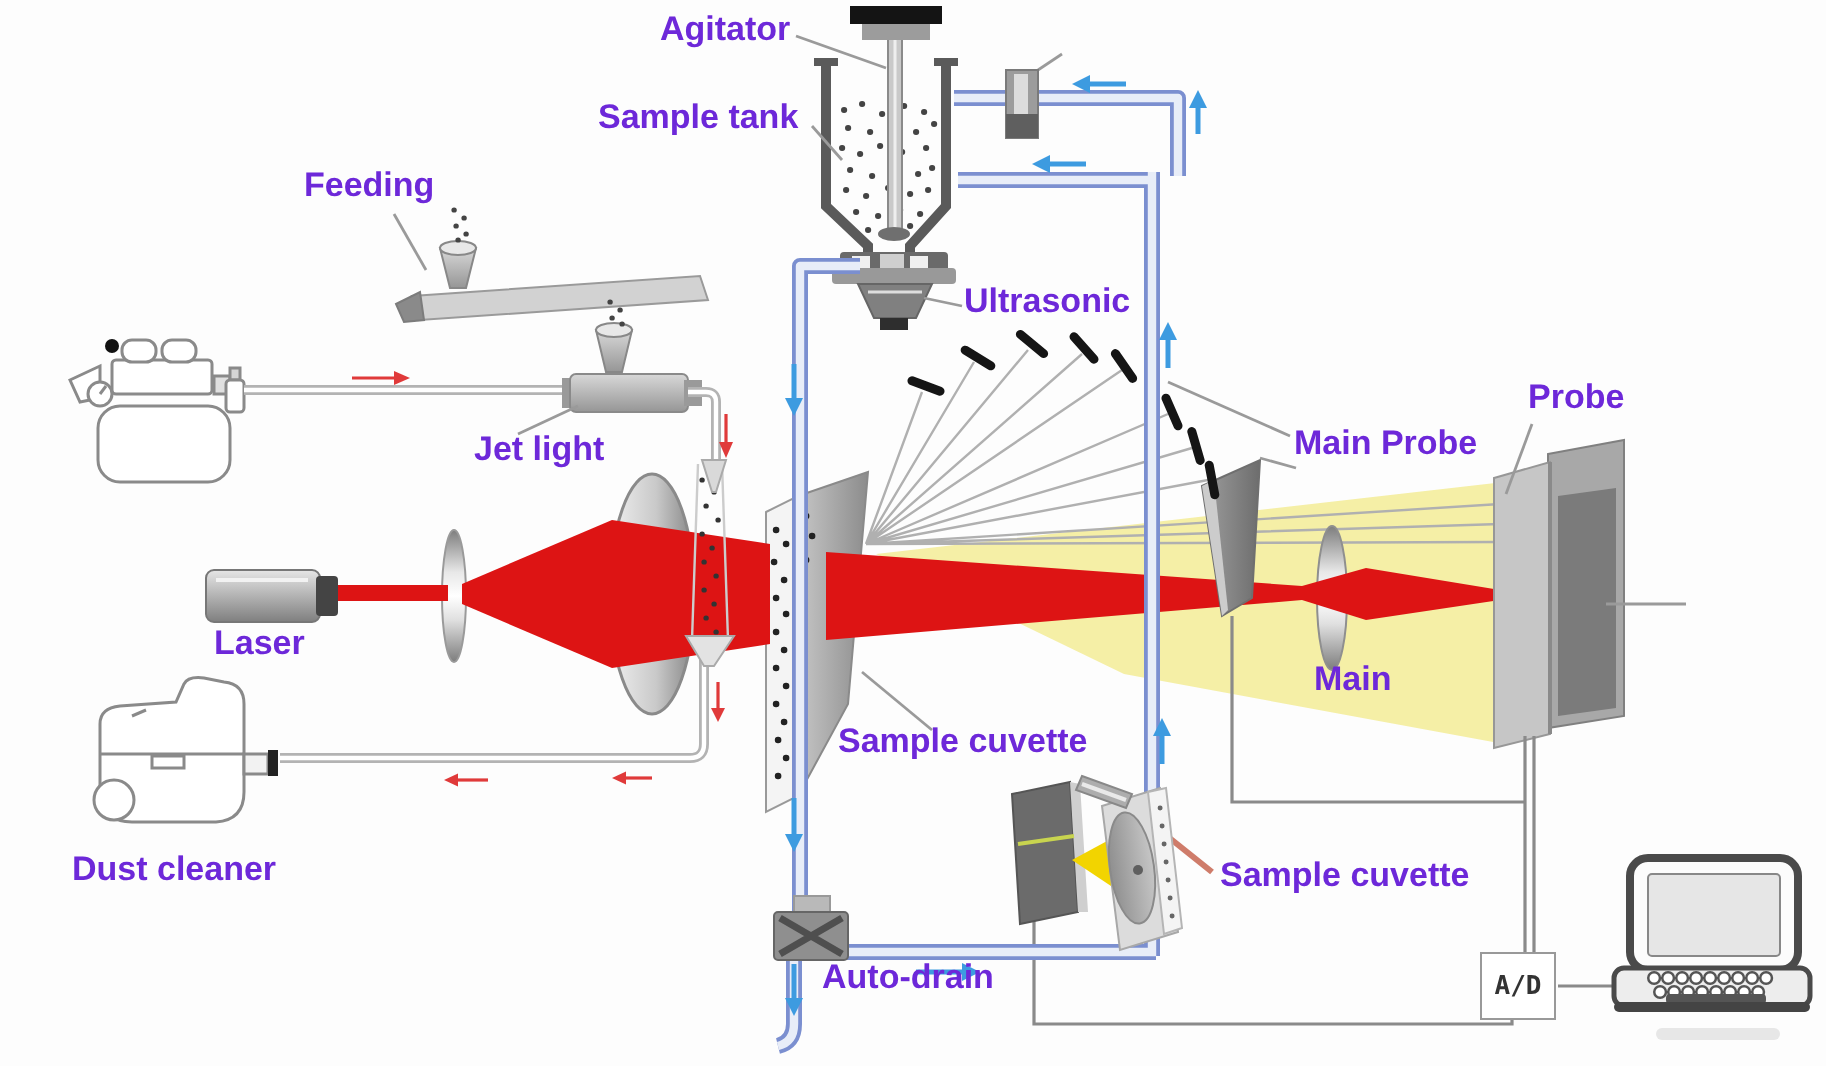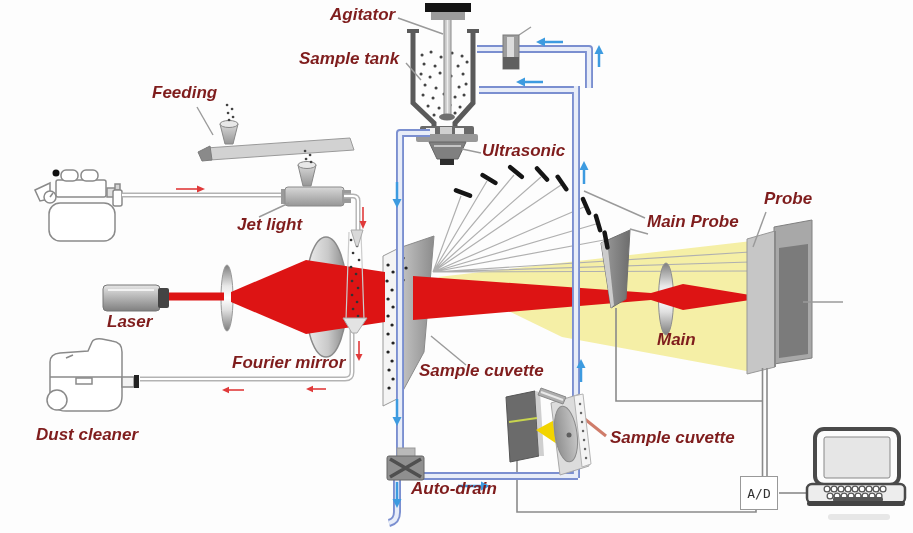--- a/index.html
+++ b/index.html
@@ -14,8 +14,8 @@
   }
   #diagram-svg{position:absolute;left:0;top:0;}
   .lbl{
-    position:absolute;font-weight:bold;font-size:17px;color:#7f1d1d;
-    white-space:nowrap;line-height:1.1;letter-spacing:0px;font-style:italic;
+    position:absolute;font-weight:bold;font-size:17px;color:#6d28d9;
+    white-space:nowrap;line-height:1.1;letter-spacing:0px;
   }
   .lbl-sm{font-size:16px;line-height:22px;white-space:normal;}
   #ad-box{

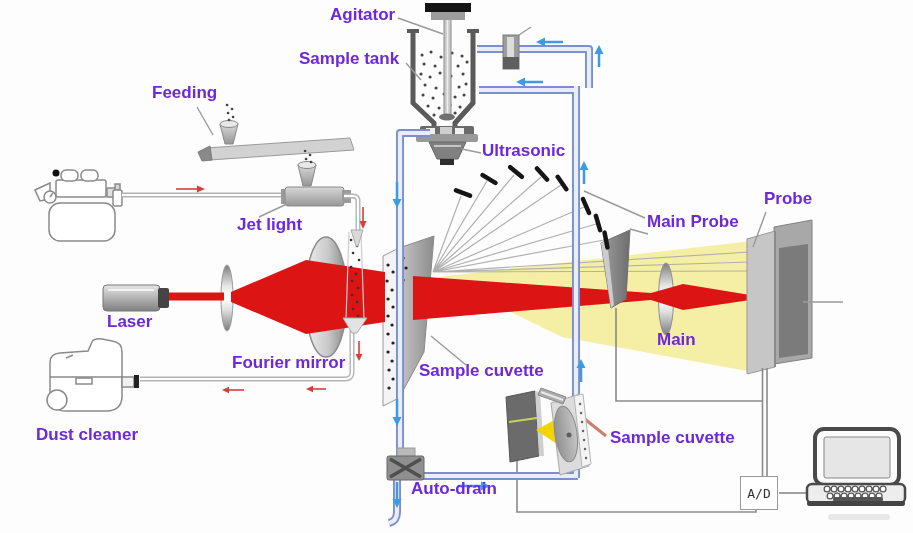--- a/index.html
+++ b/index.html
@@ -337,7 +337,6 @@
 <div class="lbl" style="left:152px;top:84px">Feeding</div>
 <div class="lbl" style="left:237px;top:216px">Jet light</div>
 <div class="lbl" style="left:107px;top:313px">Laser</div>
-<div class="lbl" style="left:232px;top:354px">Fourier mirror</div>
 <div class="lbl" style="left:36px;top:426px">Dust cleaner</div>
 <div class="lbl" style="left:482px;top:142px">Ultrasonic</div>
 <div class="lbl" style="left:419px;top:362px">Sample cuvette</div>

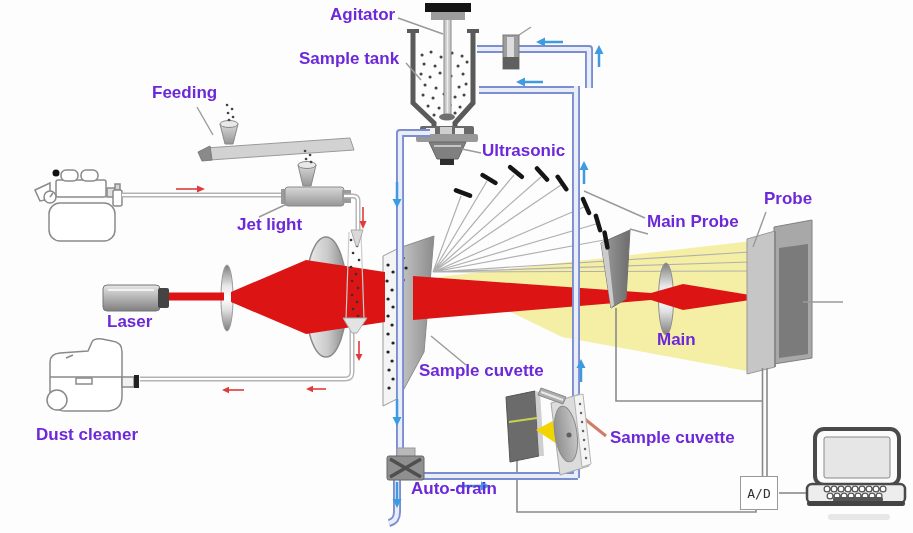--- a/index.html
+++ b/index.html
@@ -22,7 +22,7 @@
     position:absolute;left:740px;top:476px;width:38px;height:34px;
     background:#fff;border:1.5px solid #999;display:flex;align-items:center;
     justify-content:center;font-family:"DejaVu Sans Mono","Liberation Mono",monospace;
-    font-size:13px;font-weight:normal;color:#333;box-sizing:border-box;
+    font-size:13px;font-weight:bold;color:#333;box-sizing:border-box;
   }
 </style>
 </head>

